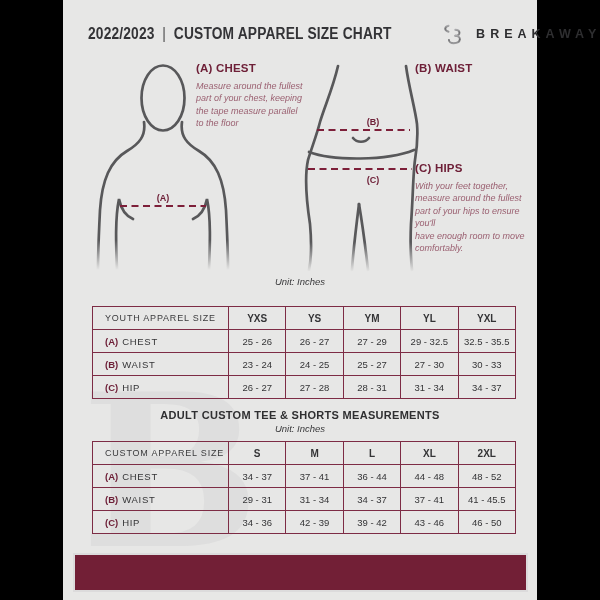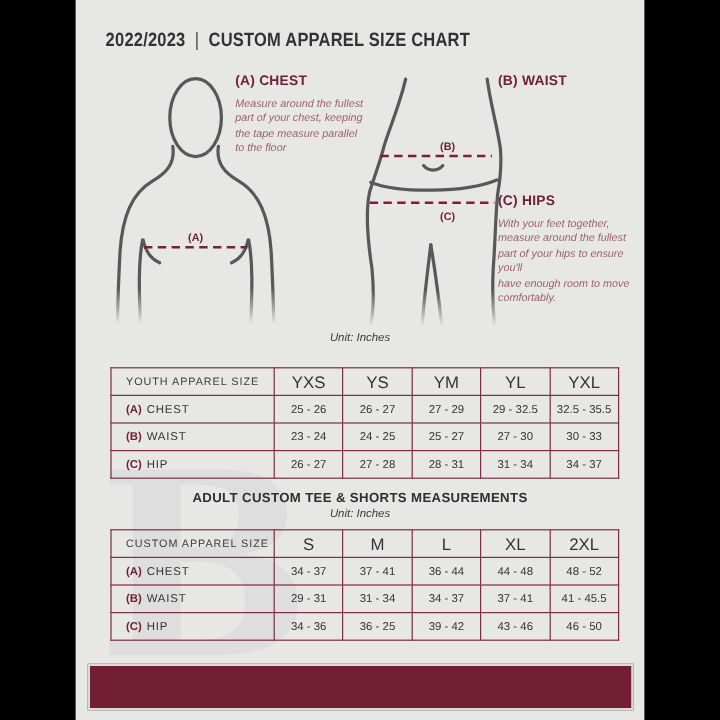--- a/index.html
+++ b/index.html
@@ -66,6 +66,25 @@
           <span>2022/2023</span>
           <span class="sep">|</span>
           <span>CUSTOM APPAREL SIZE CHART</span>
+        </div>
+        <div class="brand">
+          <svg width="27" height="25" viewBox="0 0 34 30">
+            <defs>
+              <linearGradient id="metal" x1="0" y1="0" x2="0" y2="1">
+                <stop offset="0" stop-color="#a9a9ab"></stop>
+                  <stop offset=".5" stop-color="#6d6d6f"></stop>
+                <stop offset="1" stop-color="#9a9a9c"></stop>
+              </linearGradient>
+            </defs>
+            <g fill="none" stroke="url(#metal)" stroke-width="2.4" stroke-linecap="round">
+              <path d="M9 4 H26"></path>
+              <path d="M18 4 V26"></path>
+              <path d="M18 9 C25 9 25 16.5 18 16.5"></path>
+              <path d="M18 16.5 C26 16.5 26 26 16 26 C12 26 10 24 10 22"></path>
+              <path d="M9.5 4 C4.5 5 3.5 10 9.5 11.5"></path>
+            </g>
+          </svg>
+          <span class="brand-name">BREAKAWAY</span>
         </div>
       </header>
 

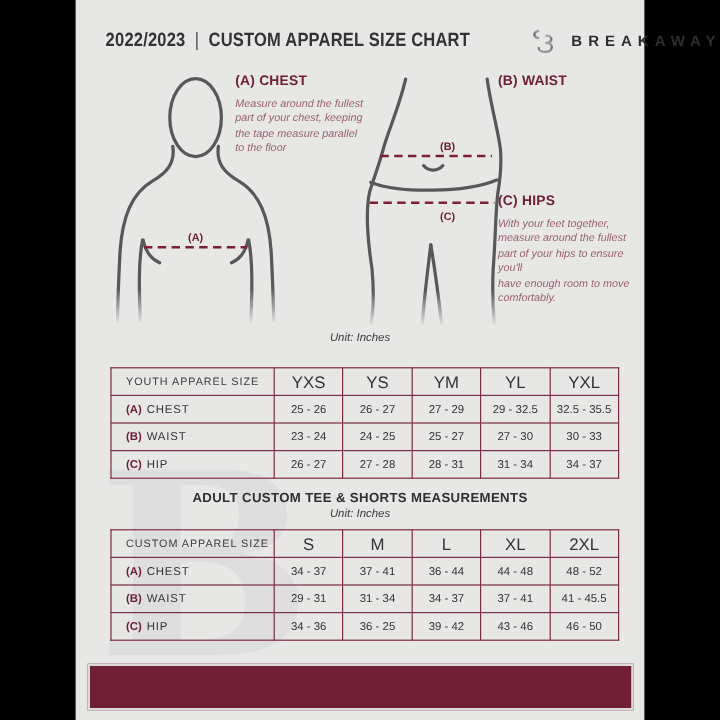--- a/index.html
+++ b/index.html
@@ -36,7 +36,7 @@
                width:423px; background:transparent; }
   table.size th, table.size td { border:1.5px solid #7d2c45; height:22px; padding:0;
                font-size:9.5px; color:#343436; text-align:center; vertical-align:middle; }
-  table.size th { font-weight:normal; font-size:14px; }
+  table.size th { font-weight:bold; font-size:10px; }
   table.size .label-col { text-align:left; padding-left:12px; font-weight:500;
                font-size:9px; letter-spacing:.8px; color:#3b3b3d; }
   table.size td.rowlabel { text-align:left; padding-left:12px; letter-spacing:.7px; }

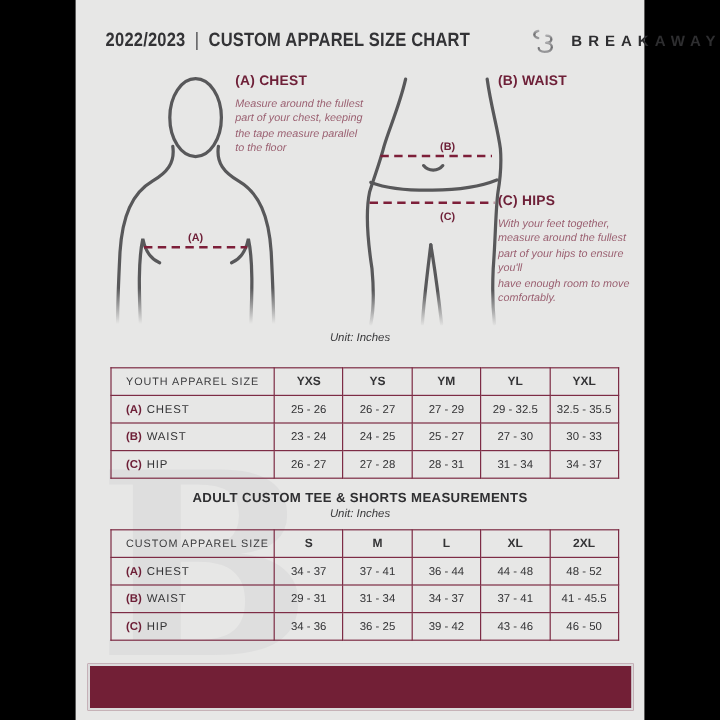--- a/index.html
+++ b/index.html
@@ -231,7 +231,7 @@
           <tr>
             <td class="rowlabel"><span class="key">(C)</span><span>HIP</span></td>
             <td>34 - 36</td>
-            <td>36 - 25</td>
+            <td>42 - 39</td>
             <td>39 - 42</td>
             <td>43 - 46</td>
             <td>46 - 50</td>

